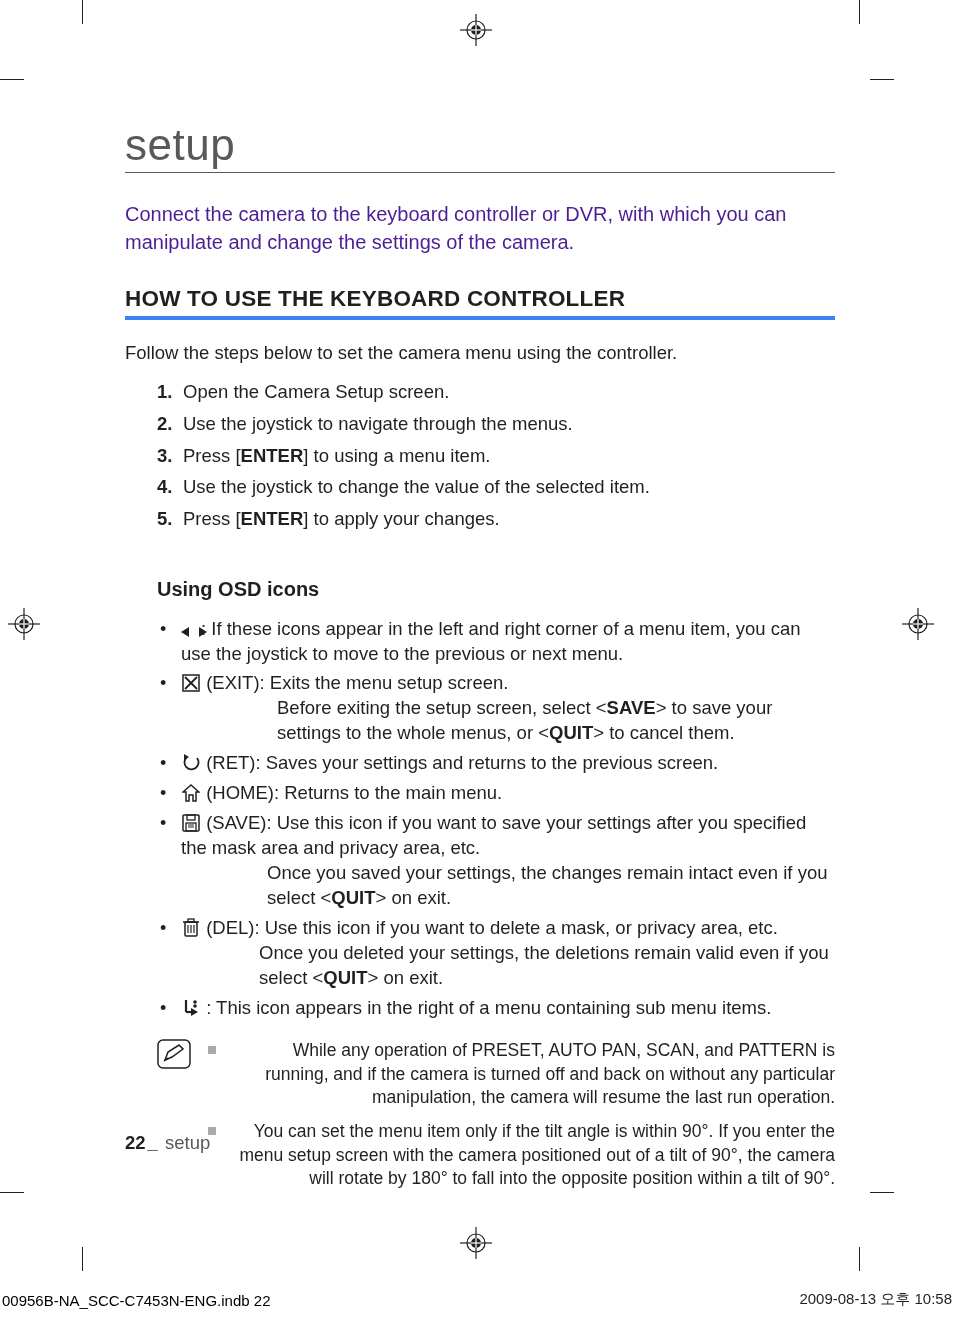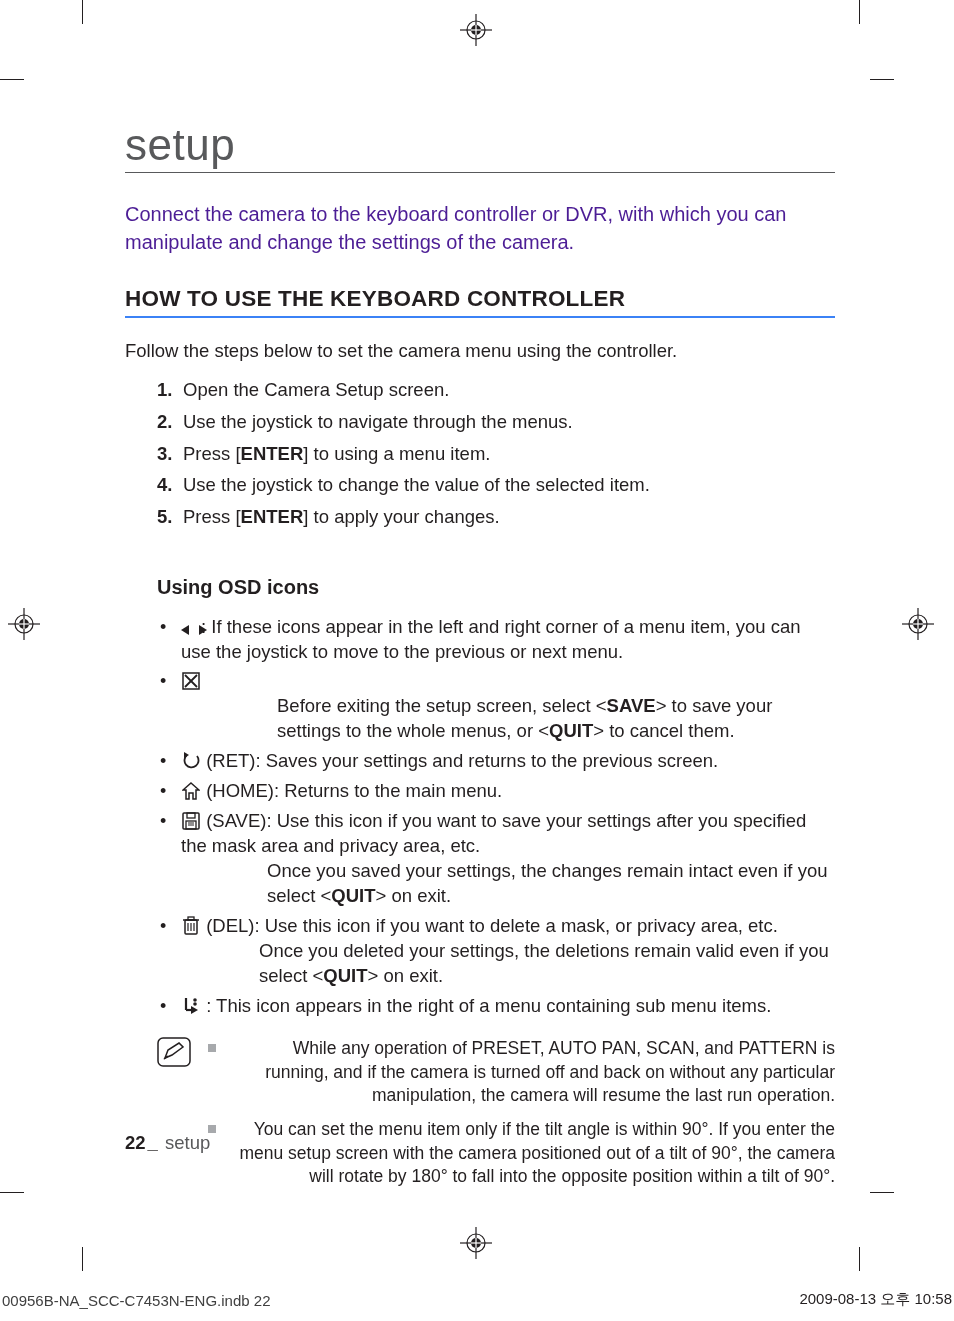--- a/index.html
+++ b/index.html
@@ -58,7 +58,7 @@
     letter-spacing: 0.2px;
     margin: 30px 0 0 0;
     padding-bottom: 4px;
-    border-bottom: 2px solid #3b82f6;
+    border-bottom: 4px solid #3b82f6;
     color: #231f20;
   }
 

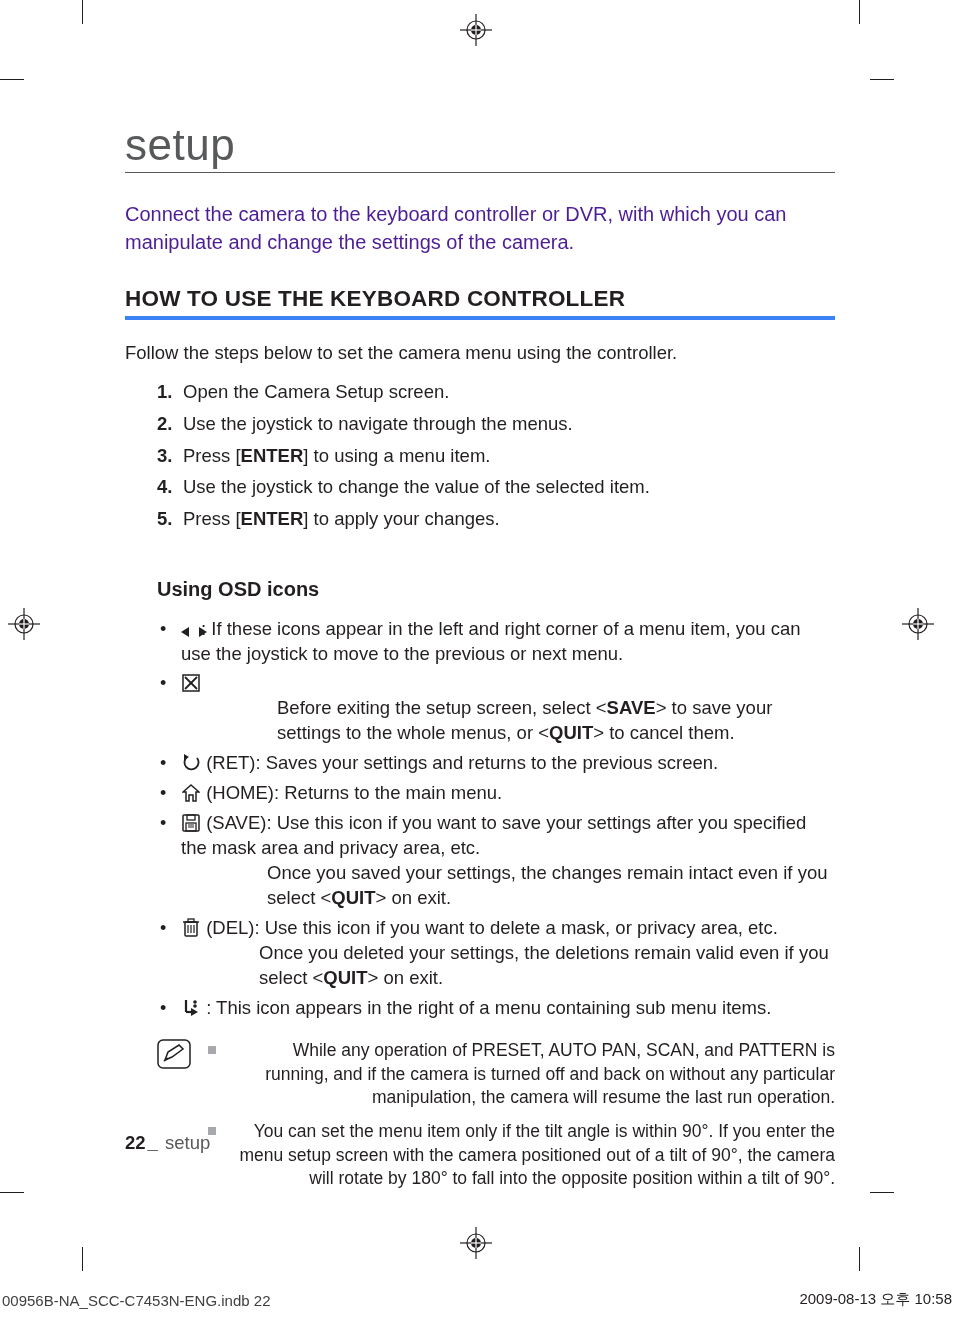--- a/index.html
+++ b/index.html
@@ -269,7 +269,7 @@
             <rect x="1" y="1" width="16" height="16" fill="none" stroke="#231f20" stroke-width="1.5"></rect>
             <line x1="3" y1="3" x2="15" y2="15" stroke="#231f20" stroke-width="1.8"></line>
             <line x1="15" y1="3" x2="3" y2="15" stroke="#231f20" stroke-width="1.8"></line>
-          </svg></span>
+          </svg></span><span> (EXIT): Exits the menu setup screen.</span>
       <span class="hang"><span>Before exiting the setup screen, select &lt;</span><span class="kwb">SAVE</span><span>&gt; to save your settings to the whole menus, or &lt;</span><span class="kwb">QUIT</span><span>&gt; to cancel them.</span></span>
     </li>
 

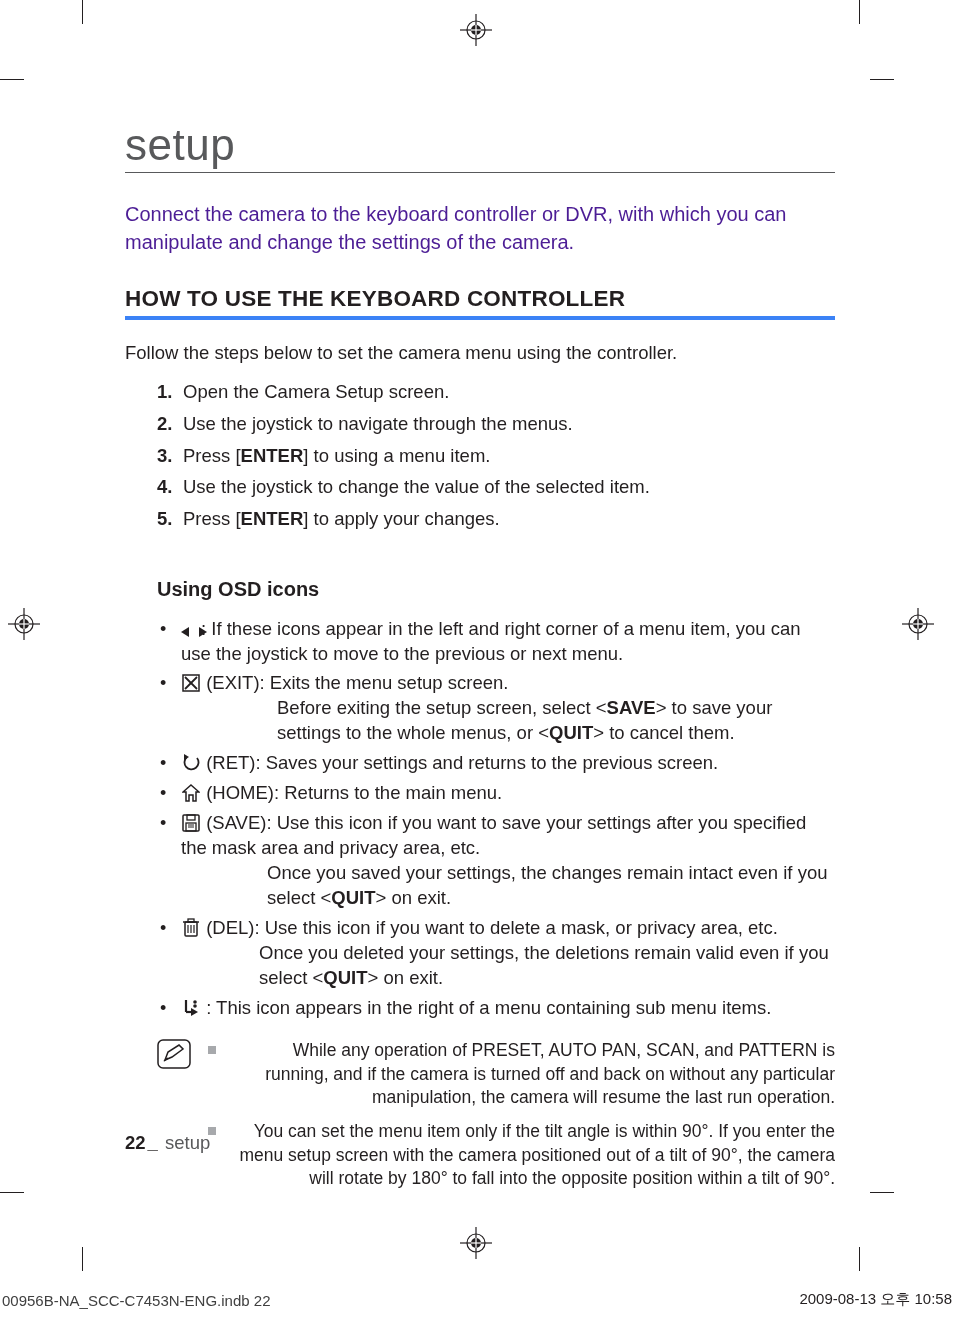--- a/index.html
+++ b/index.html
@@ -179,7 +179,7 @@
     bottom: 12px;
     font-size: 15px;
     font-family: "Arial Narrow", Arial, sans-serif;
-    color: #404040;
+    color: #000000;
   }
   .footer-time {
     position: absolute;

